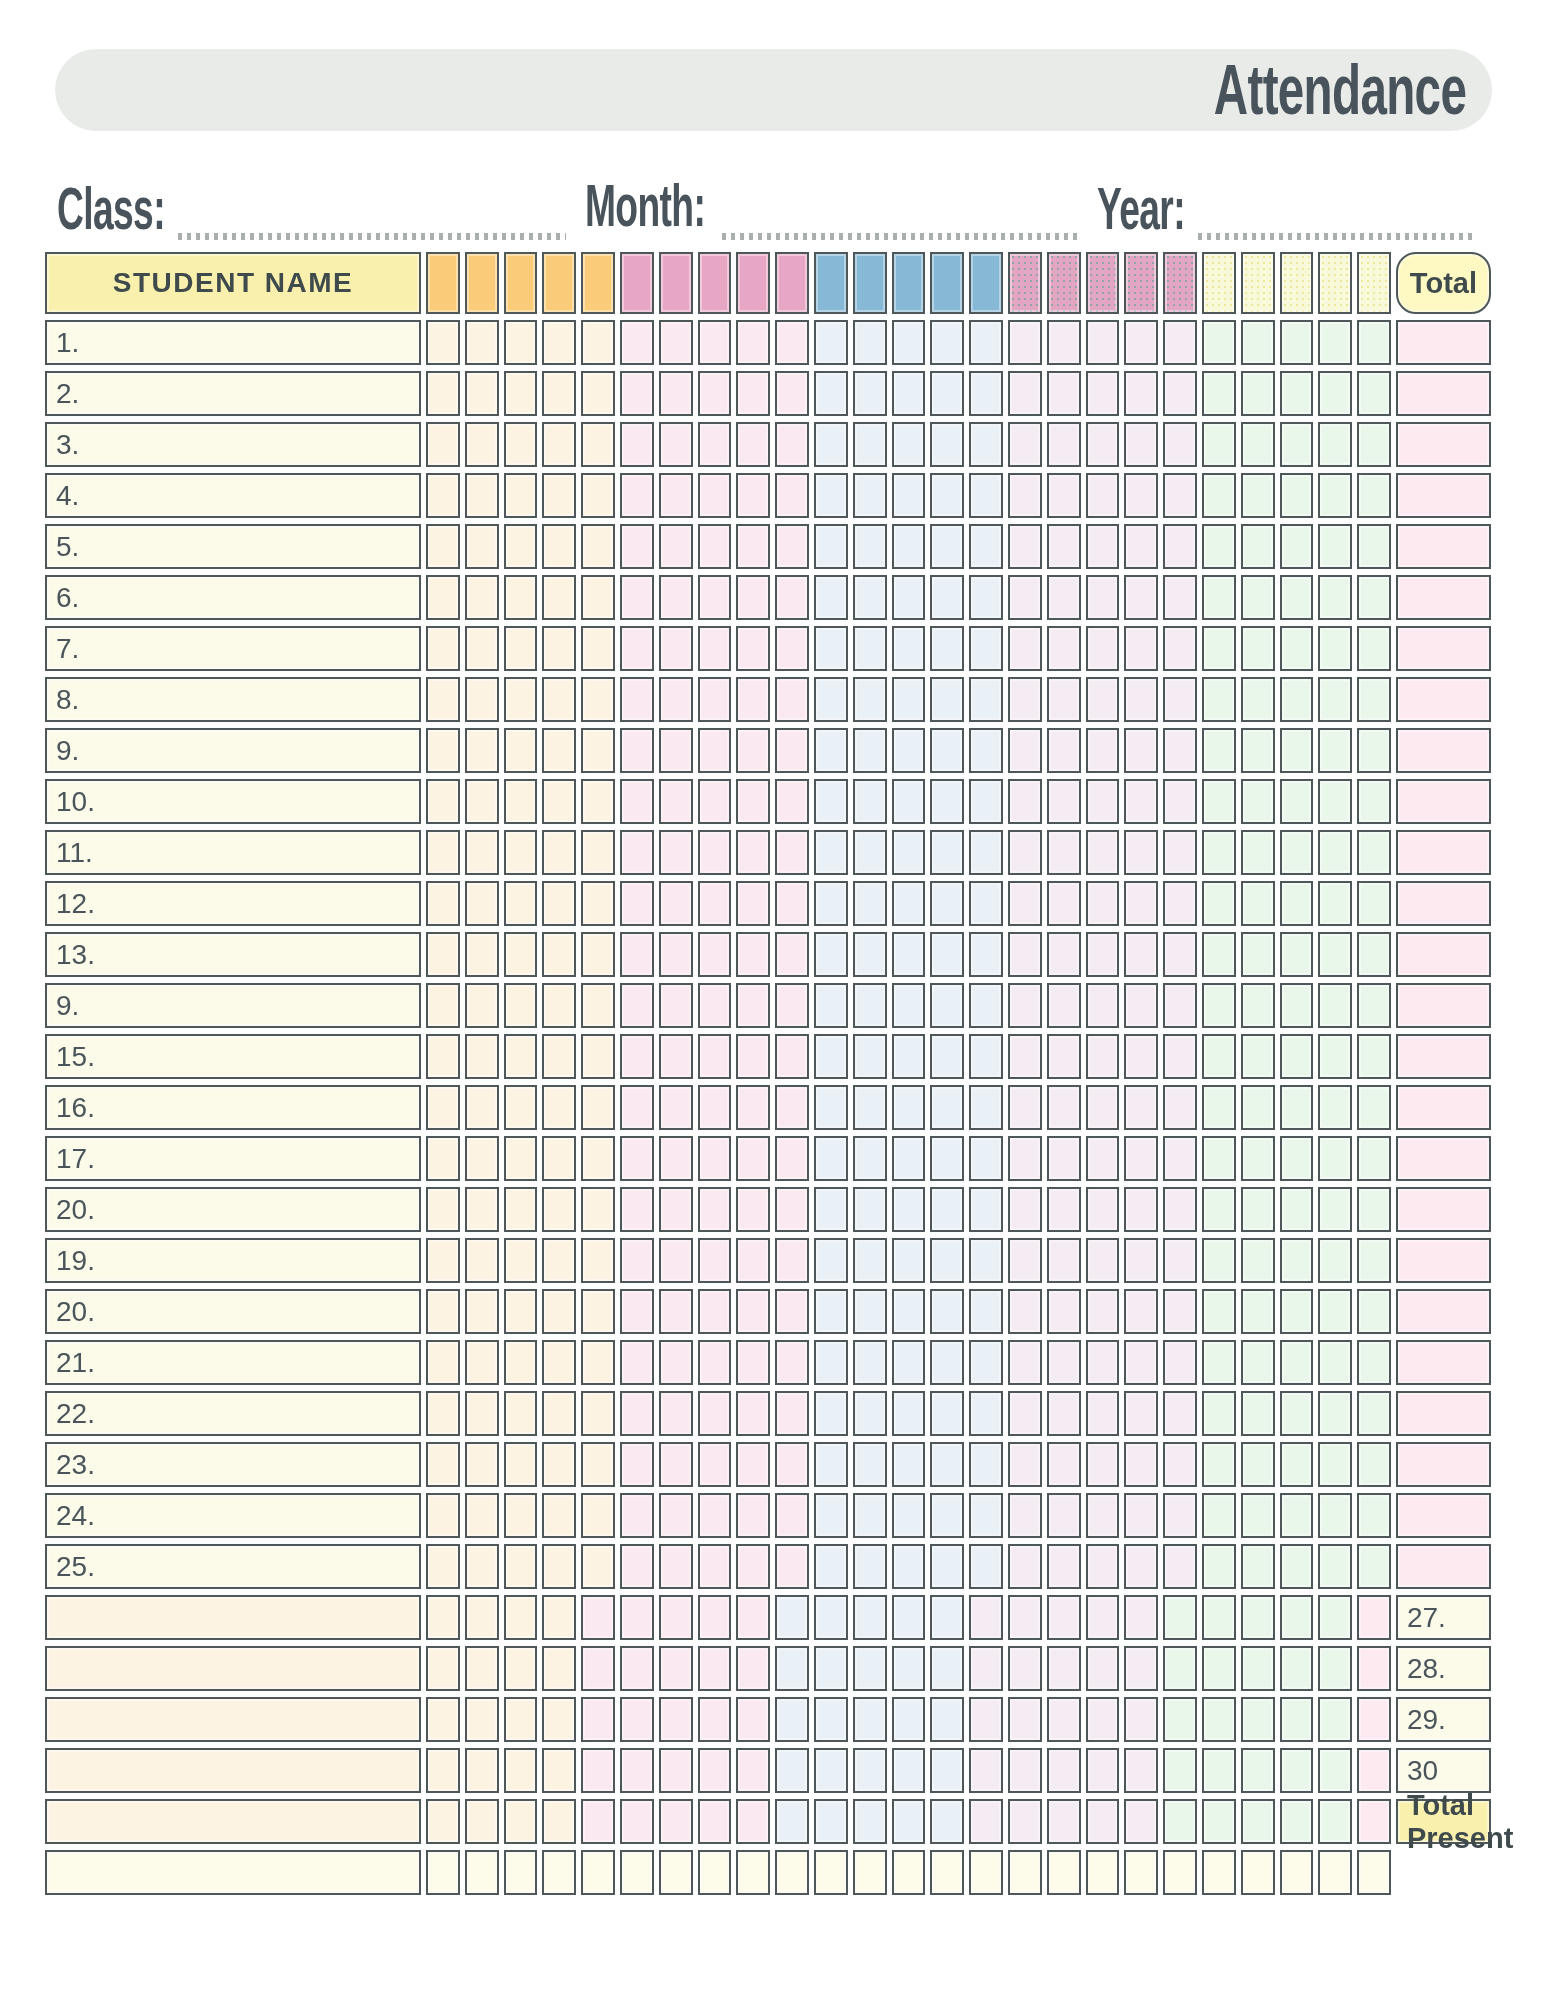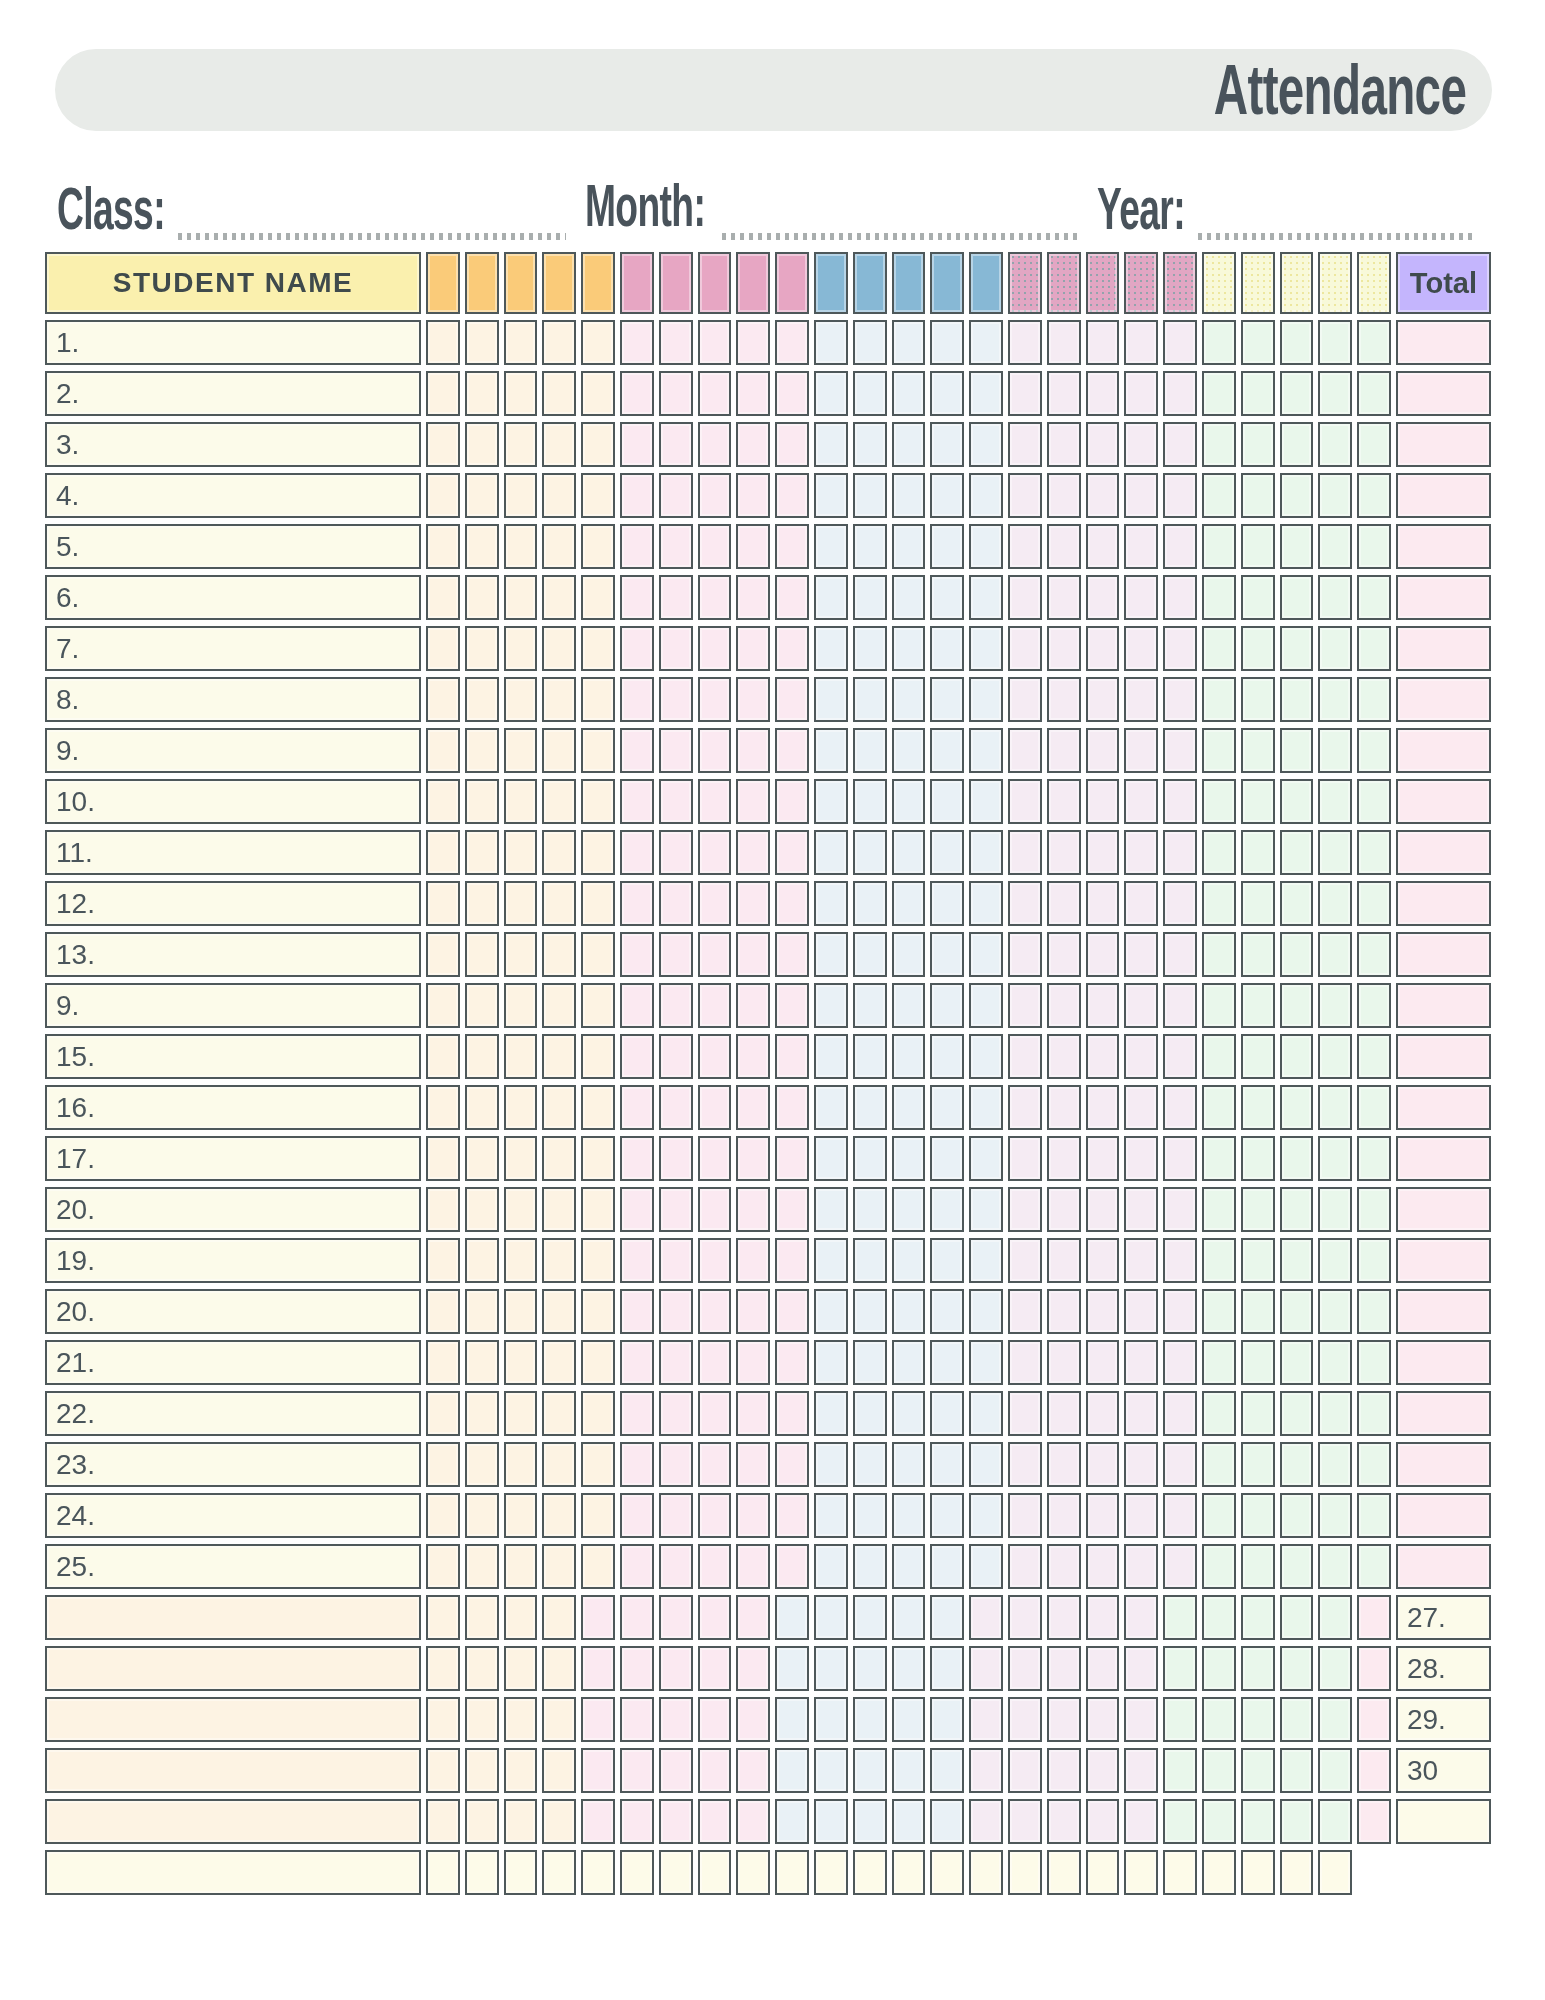--- a/index.html
+++ b/index.html
@@ -96,7 +96,7 @@
     <div class="cell day-head" style="background-color: rgb(248, 249, 217); background-image: radial-gradient(circle, rgb(237, 231, 158) 1.4px, rgba(0, 0, 0, 0) 1.5px); background-size: 6px 6px;"></div>
     <div class="cell day-head" style="background-color: rgb(248, 249, 217); background-image: radial-gradient(circle, rgb(237, 231, 158) 1.4px, rgba(0, 0, 0, 0) 1.5px); background-size: 6px 6px;"></div>
     <div class="cell day-head" style="background-color: rgb(248, 249, 217); background-image: radial-gradient(circle, rgb(237, 231, 158) 1.4px, rgba(0, 0, 0, 0) 1.5px); background-size: 6px 6px;"></div>
-    <div class="cell total-head" style="background: #c4b5fd;">Total</div>
+    <div class="cell total-head" style="background: #fef9c3; border-radius: 20px;">Total</div>
     <div class="cell name-cell" style="background: rgb(252, 251, 234);">
       <span>1.</span>
     </div>

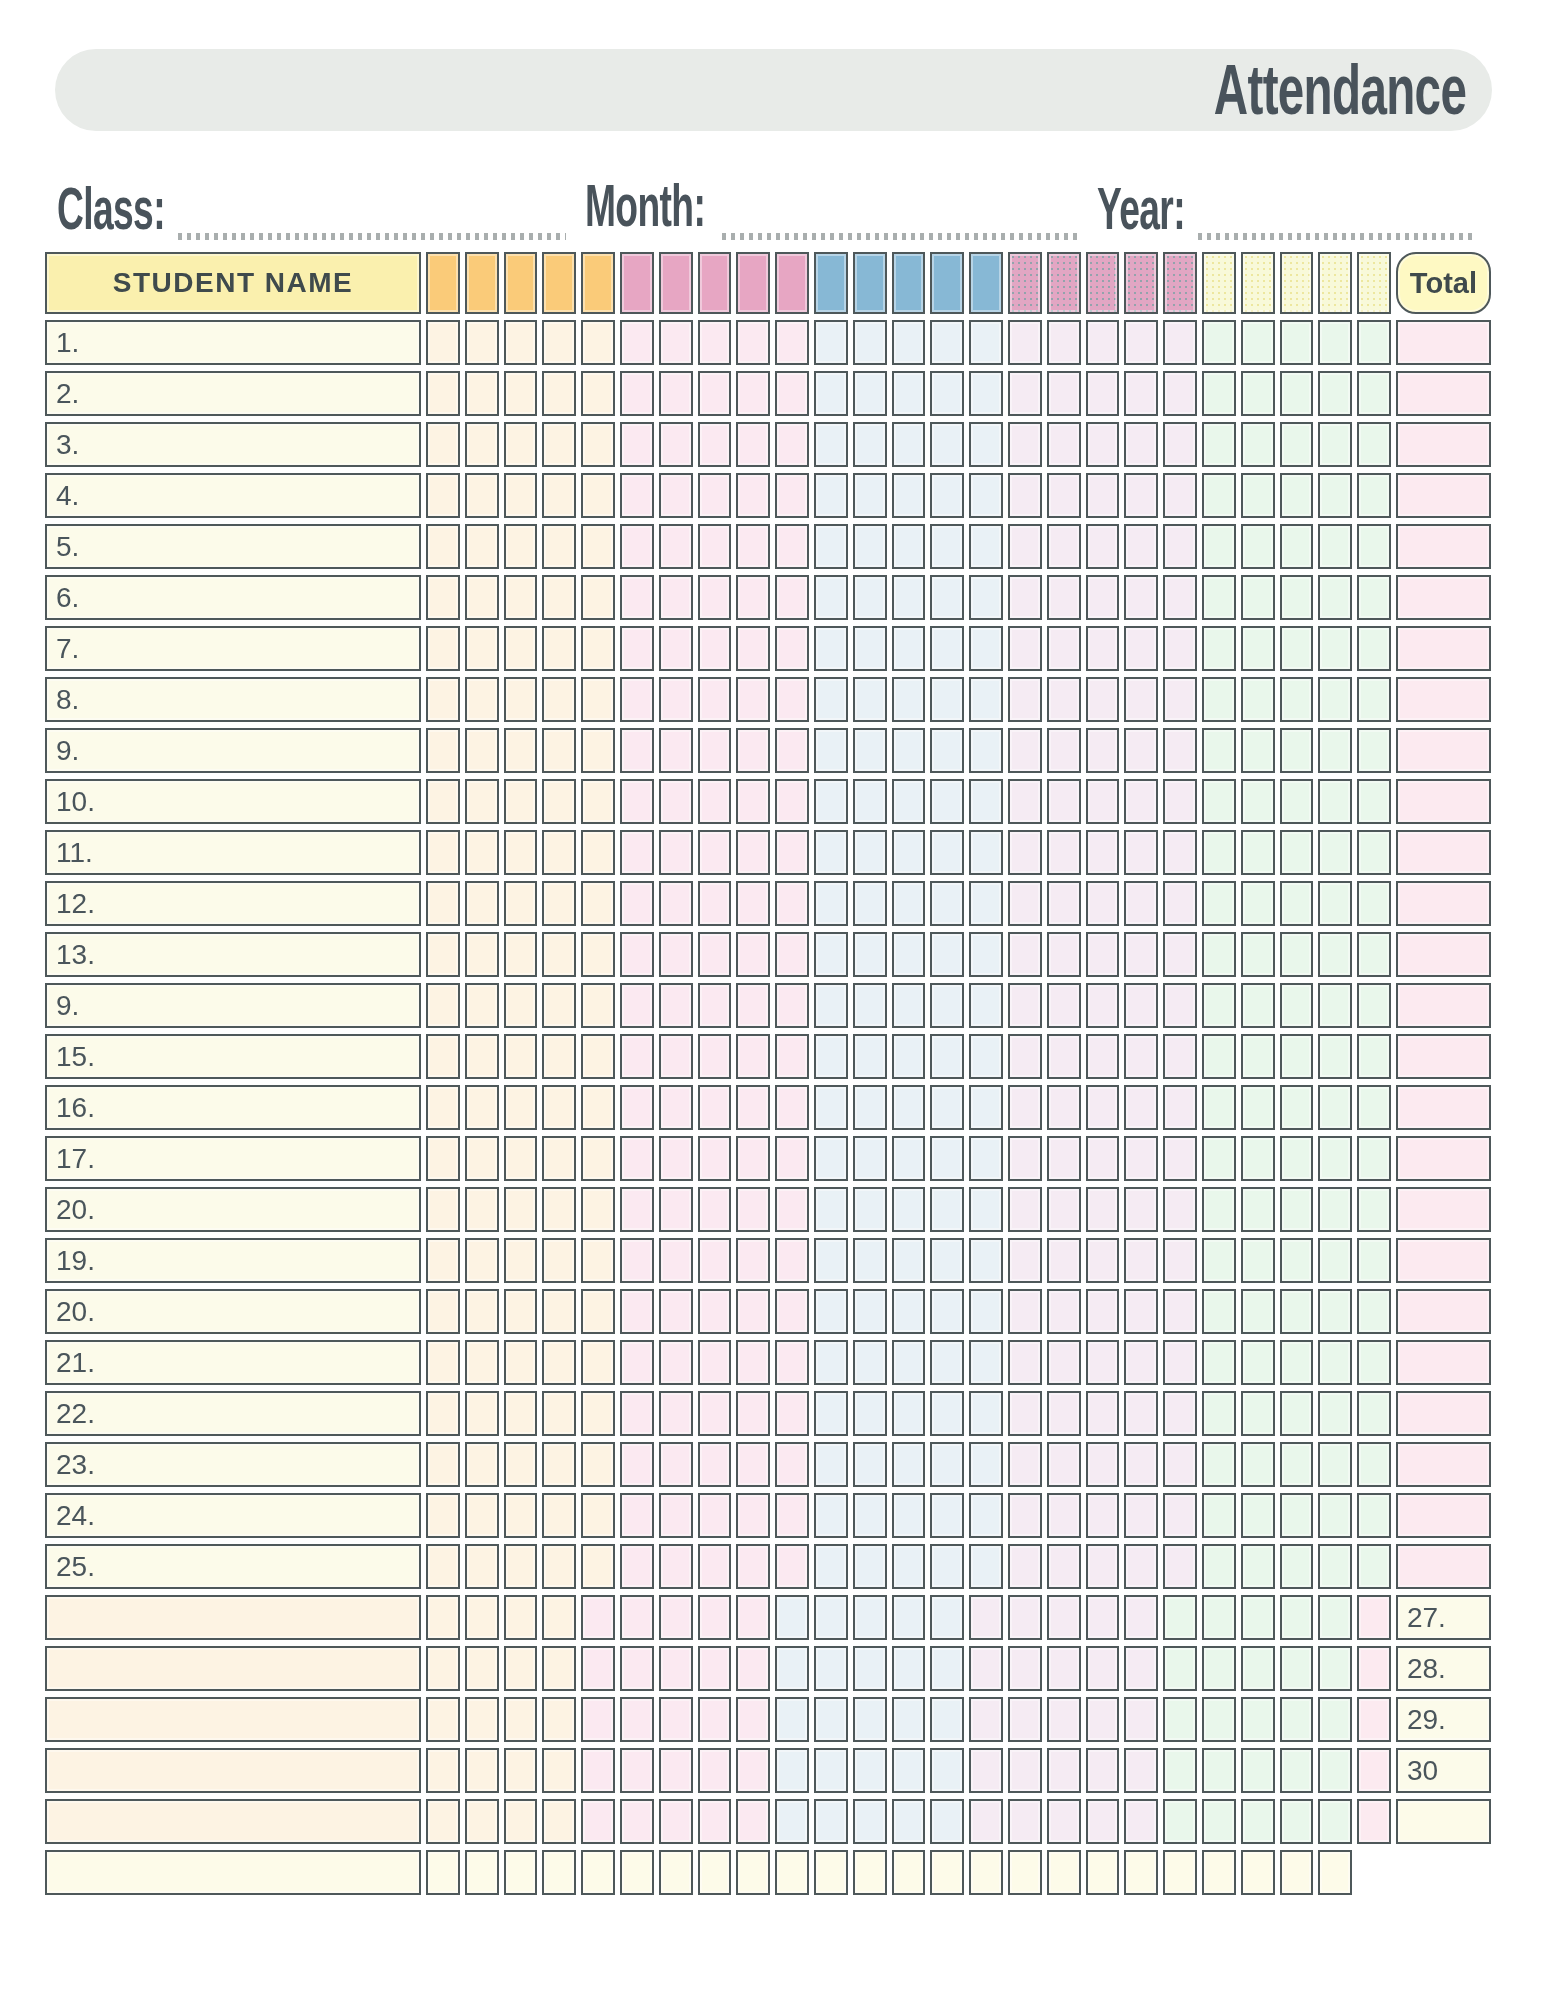--- a/index.html
+++ b/index.html
@@ -964,6 +964,7 @@
     <div class="cell day-cell" style="background: rgb(233, 247, 235);"></div>
     <div class="cell day-cell" style="background: rgb(233, 247, 235);"></div>
     <div class="cell total-cell" style="background: rgb(252, 234, 240);"></div>
+    <div class="cell summary-label" style="background: rgb(250, 240, 174);">Total Present</div>
     <div class="cell day-cell" style="background: rgb(253, 251, 233);"></div>
     <div class="cell day-cell" style="background: rgb(253, 251, 233);"></div>
     <div class="cell day-cell" style="background: rgb(253, 251, 233);"></div>

